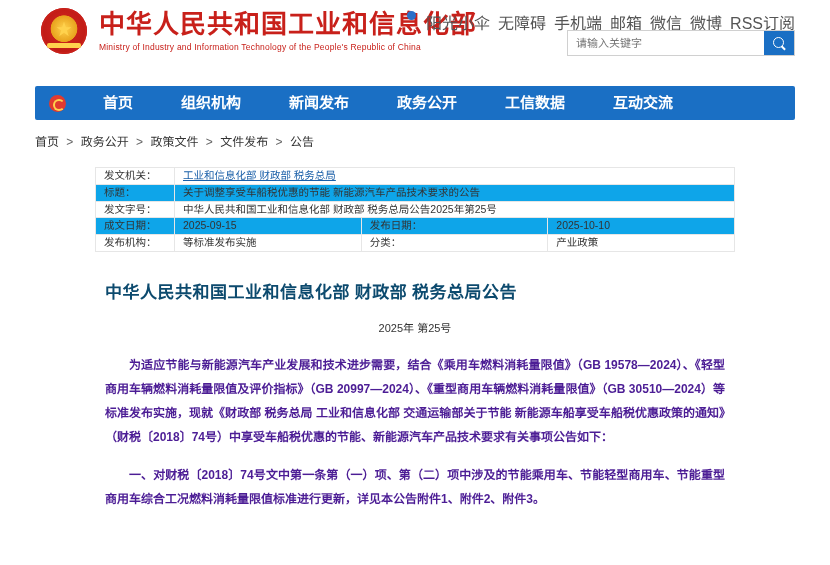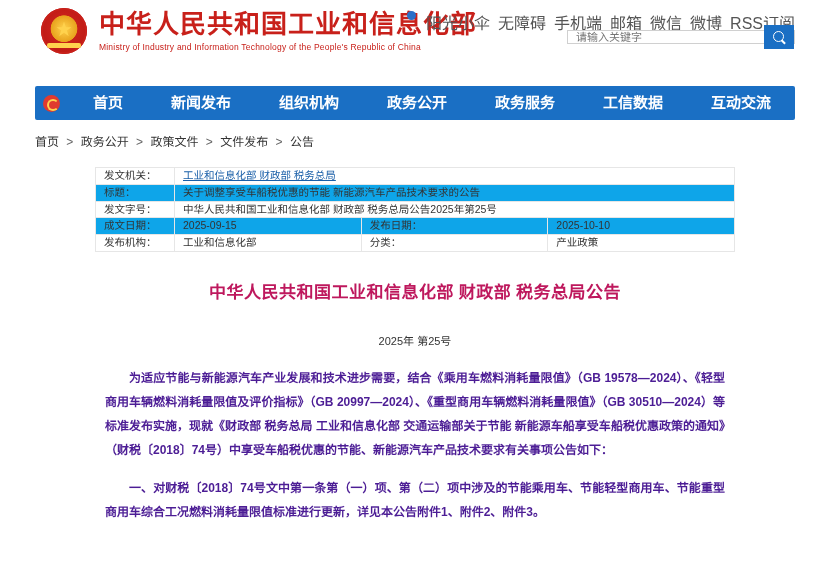--- a/index.html
+++ b/index.html
@@ -113,7 +113,7 @@
     right: 0;
     top: 22px;
     width: 228px;
-    height: 14px;
+    height: 26px;
     border: 1px solid #d0d0d0;
     background: #fff;
     display: flex;

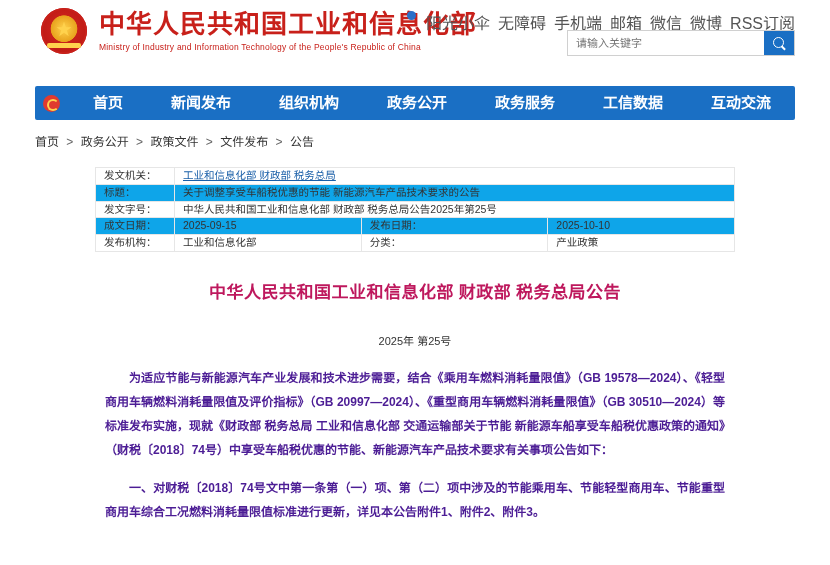--- a/index.html
+++ b/index.html
@@ -317,8 +317,8 @@
         <span class="circle"></span>
       </div>
     <div class="nav-item">首页</div>
+    <div class="nav-item">组织机构</div>
     <div class="nav-item">新闻发布</div>
-    <div class="nav-item">组织机构</div>
     <div class="nav-item">政务公开</div>
     <div class="nav-item">政务服务</div>
     <div class="nav-item">工信数据</div>

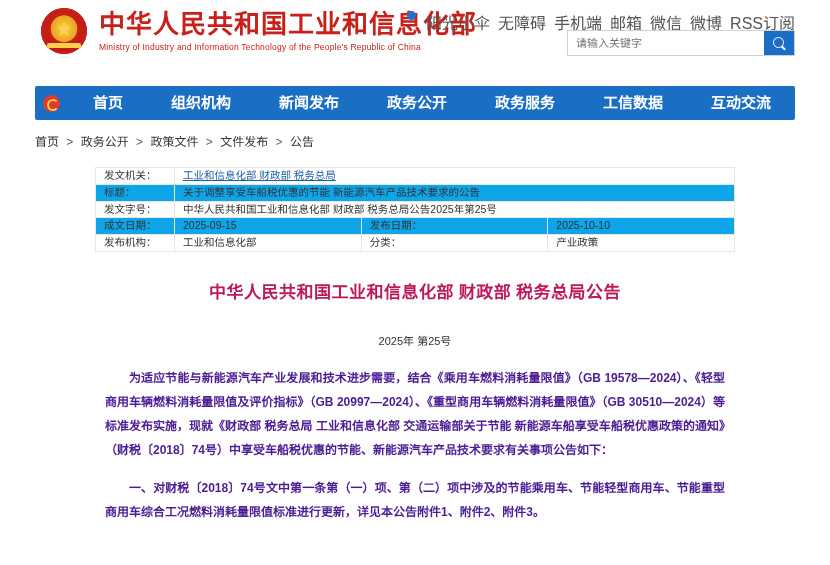--- a/index.html
+++ b/index.html
@@ -320,7 +320,6 @@
     <div class="nav-item">组织机构</div>
     <div class="nav-item">新闻发布</div>
     <div class="nav-item">政务公开</div>
-    <div class="nav-item">政务服务</div>
     <div class="nav-item">工信数据</div>
     <div class="nav-item">互动交流</div>
   </div>

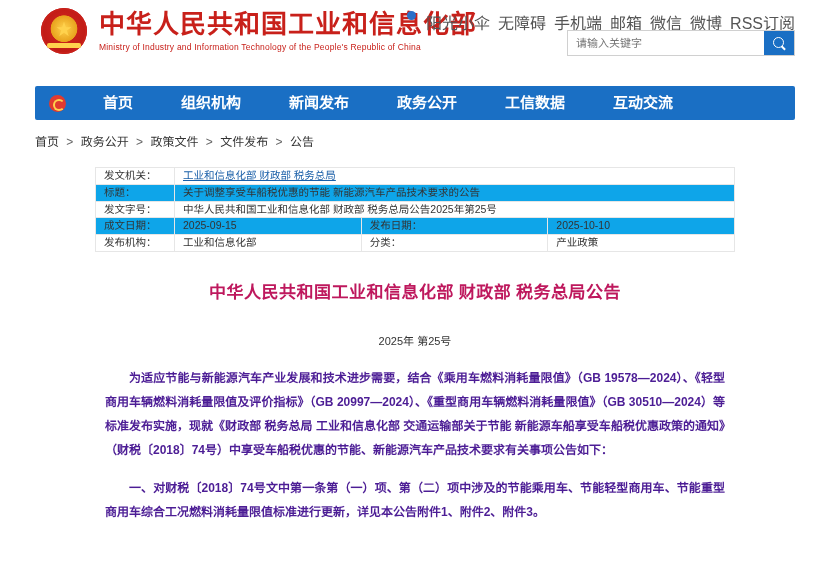--- a/index.html
+++ b/index.html
@@ -358,7 +358,7 @@
     </tr>
     <tr>
       <td class="label">发布机构：</td>
-      <td>工业和信息化部</td>
+      <td>等标准发布实施</td>
       <td class="label">分类：</td>
       <td>产业政策</td>
     </tr>

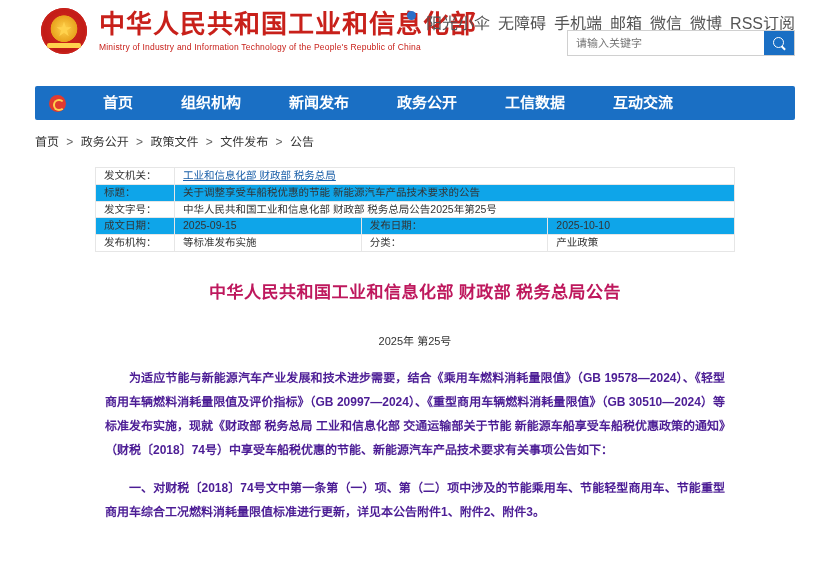--- a/index.html
+++ b/index.html
@@ -252,10 +252,9 @@
     margin: 26px auto 0 auto;
   }
   .doc-title {
-    text-align: center;
     font-size: 17px;
     font-weight: bold;
-    color: #be185d;
+    color: #0c4a6e;
     font-family: "Liberation Serif", "DejaVu Serif", serif;
     letter-spacing: 0.5px;
   }

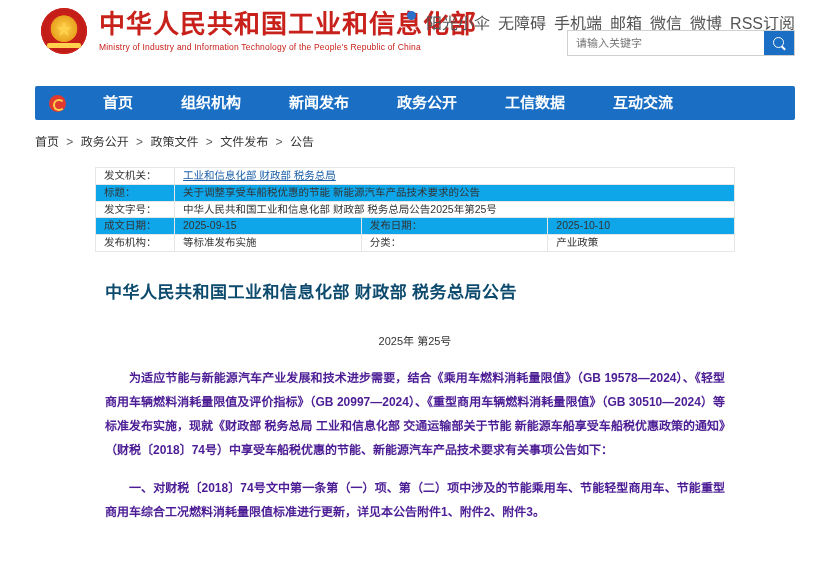--- a/index.html
+++ b/index.html
@@ -262,7 +262,7 @@
     text-align: center;
     font-size: 11px;
     color: #333;
-    margin-top: 29px;
+    margin-top: 16px;
   }
   .doc-p {
     font-size: 12px;

